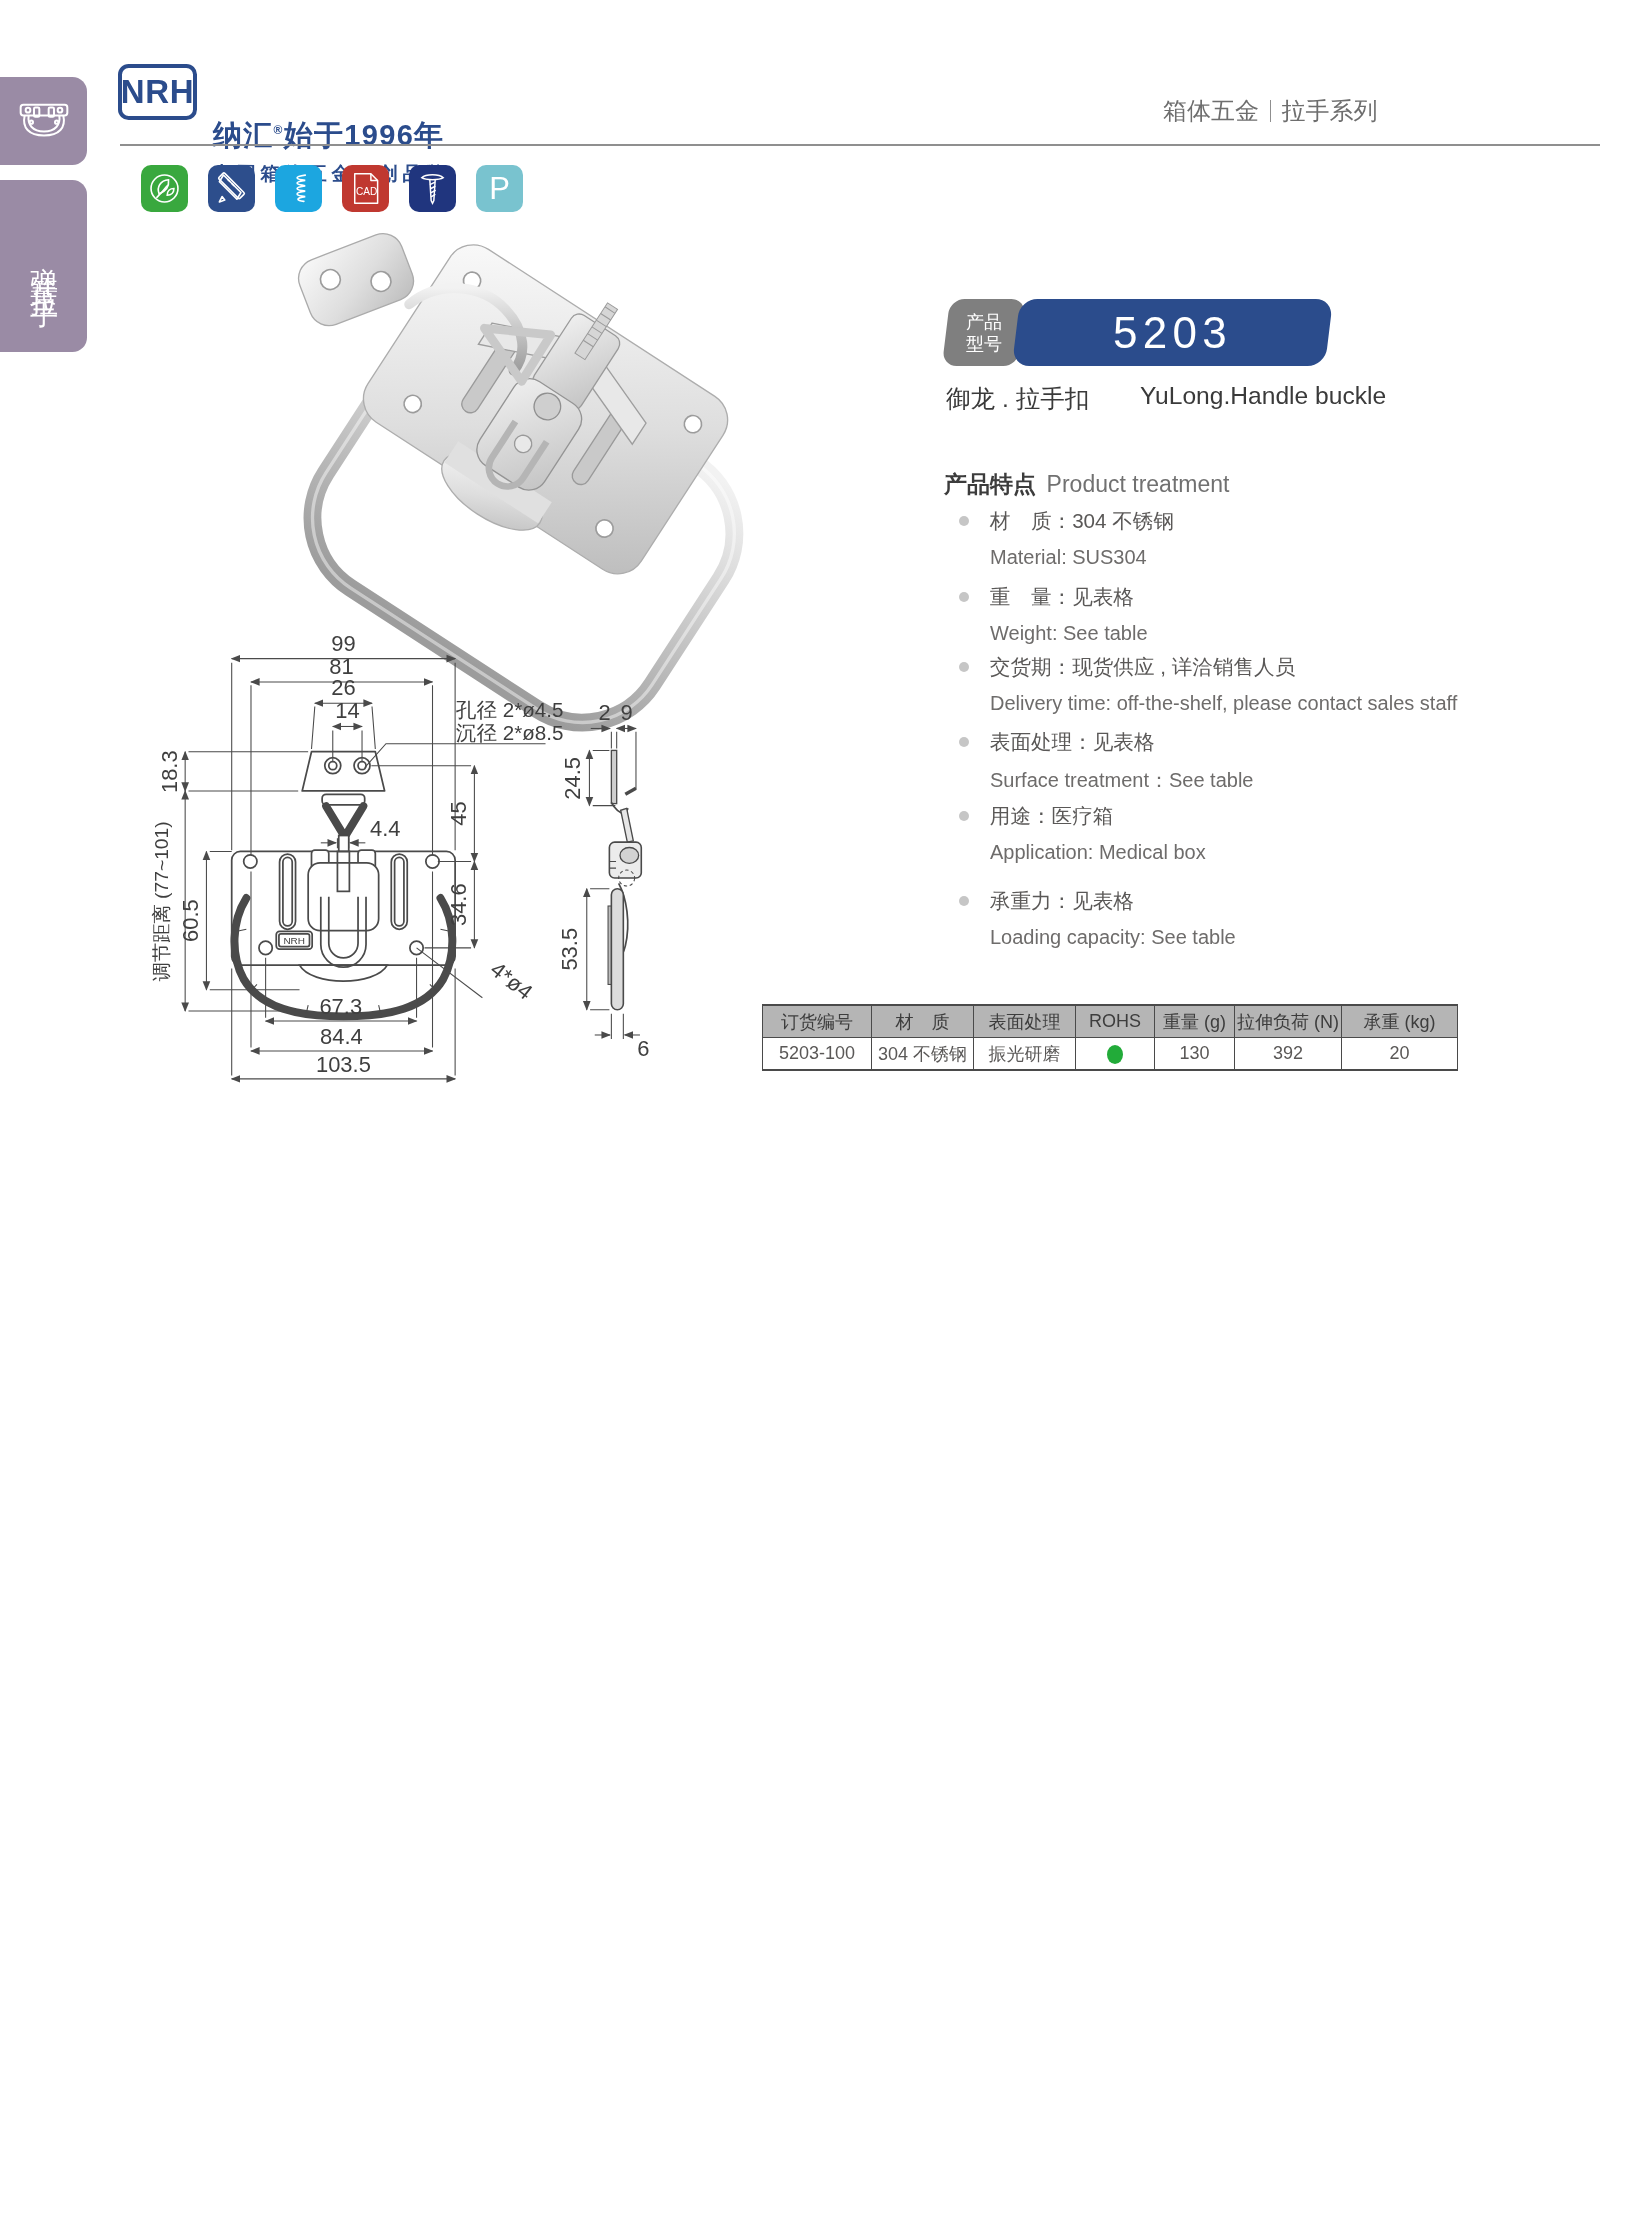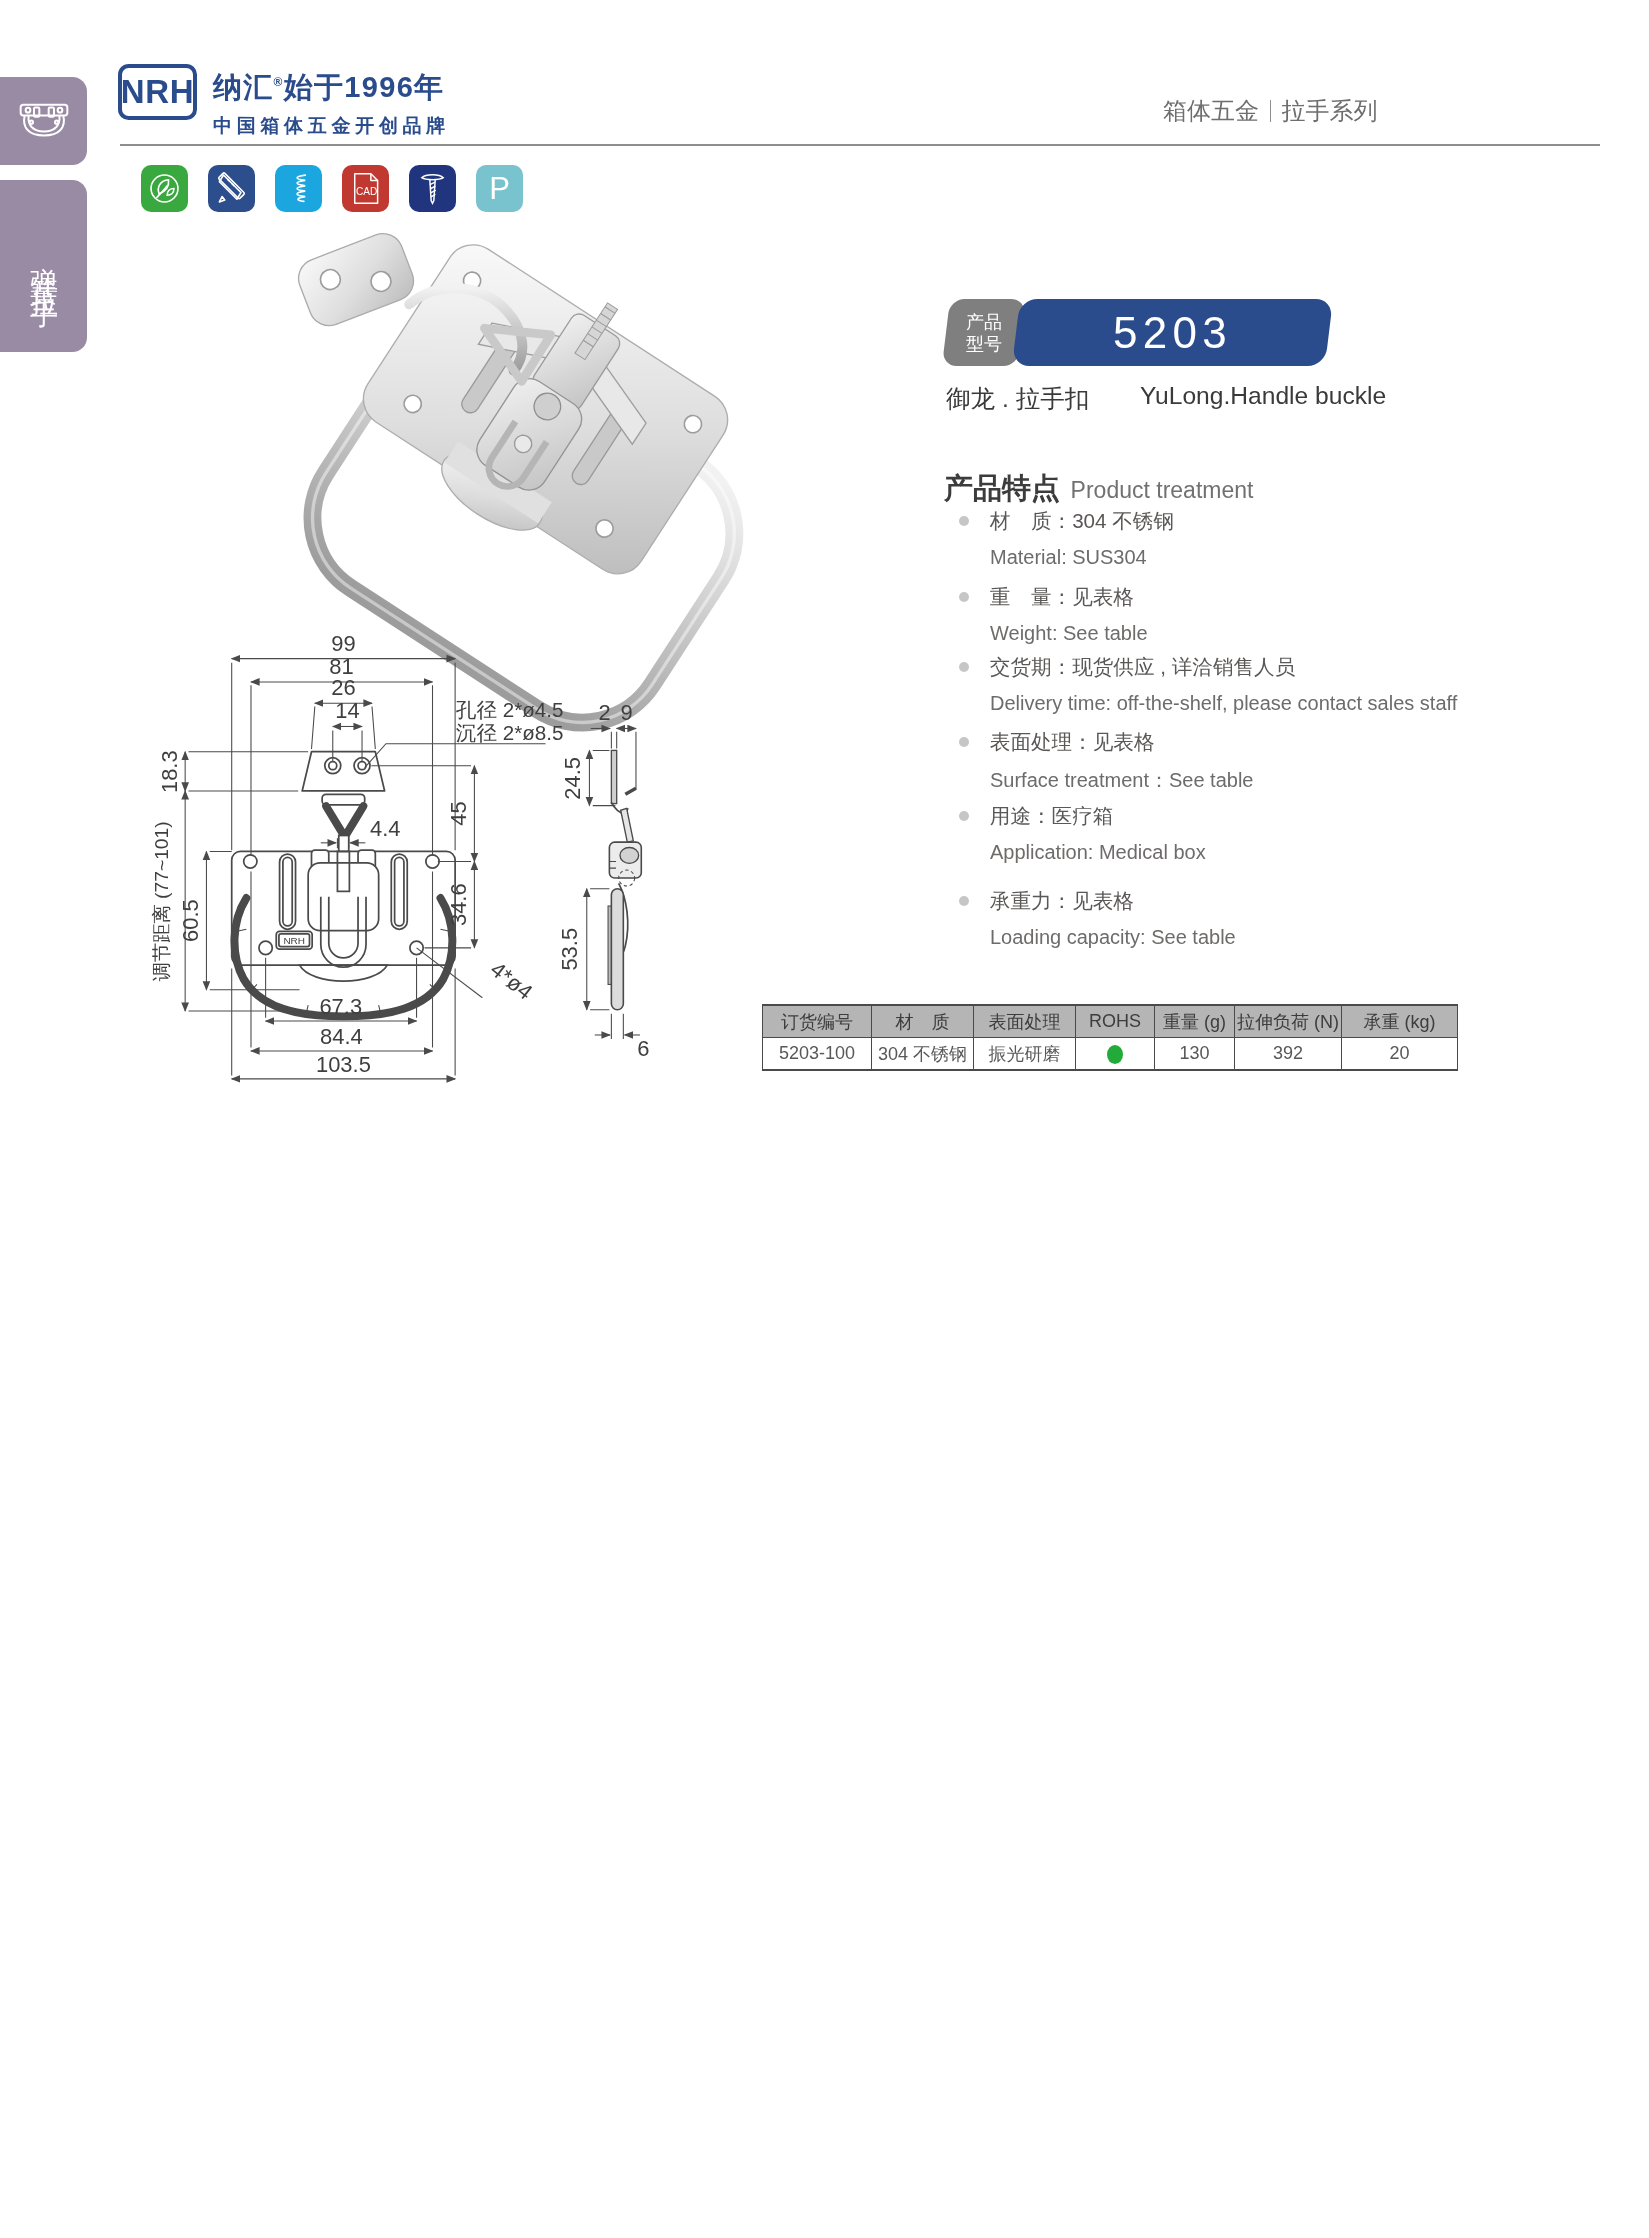--- a/index.html
+++ b/index.html
@@ -20,7 +20,7 @@
     display:flex;align-items:center;justify-content:center;box-sizing:border-box;}
   .logo-box span{color:#2b4c8c;font-size:33px;font-weight:bold;letter-spacing:0.7px;}
   .brand{left:213px;top:67px;color:#2b4c8c;}
-  .brand .l1{font-size:29px;font-weight:bold;letter-spacing:1.3px;line-height:31px;}
+  .brand .l1{font-size:29px;font-weight:bold;letter-spacing:1.3px;line-height:31px;margin-top:48px;}
   .brand .l1 sup{font-size:12px;}
   .brand .l2{font-size:19px;font-weight:bold;letter-spacing:4.7px;margin-top:10px;}
   .crumbs{left:1163px;top:95px;font-size:24px;color:#6e6e6e;display:flex;align-items:center;gap:10.6px;text-align:center;}

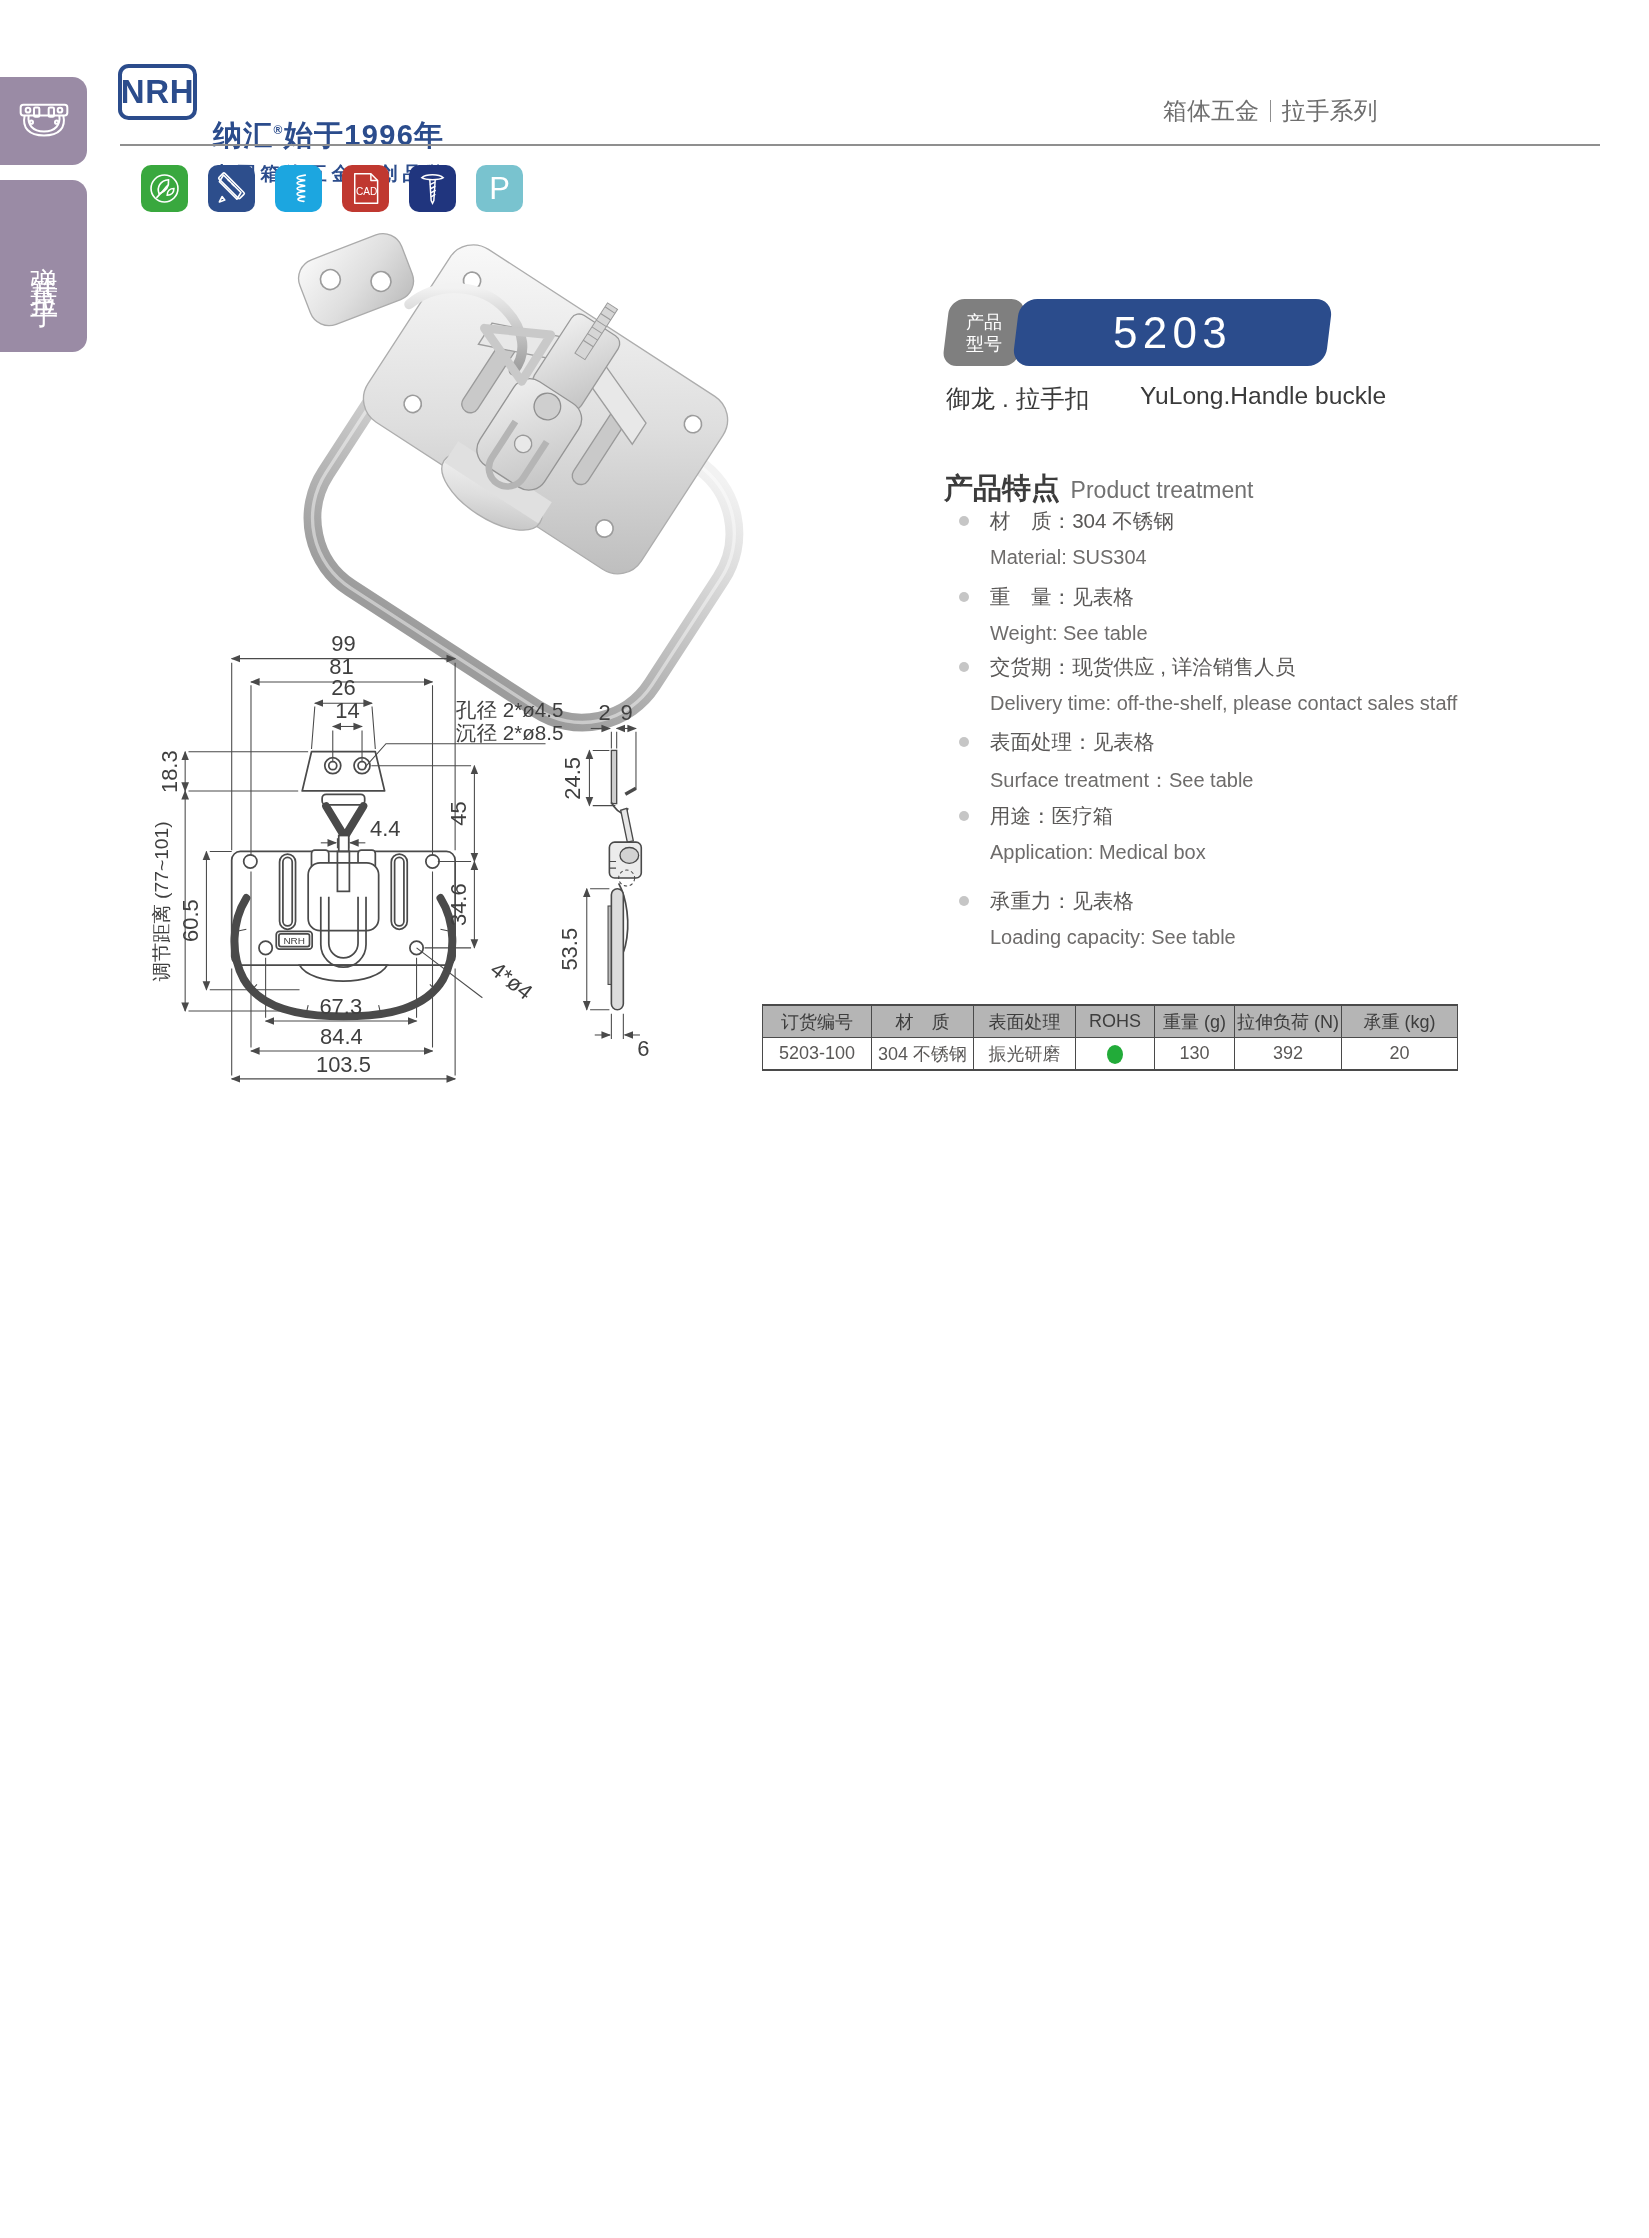--- a/index.html
+++ b/index.html
@@ -46,7 +46,7 @@
   
   .features{left:944px;top:469px;width:599px;}
   .feat-title{display:flex;align-items:baseline;gap:10.6px;}
-  .feat-title .zh{font-size:29px;font-weight:bold;color:#3c3c3c;}
+  .feat-title .zh{font-size:23px;font-weight:bold;color:#3c3c3c;}
   .feat-title .en{font-size:23px;color:#717171;}
   .feat-item{position:absolute;left:0;width:599px;}
   .feat-item .row{display:flex;align-items:center;}

